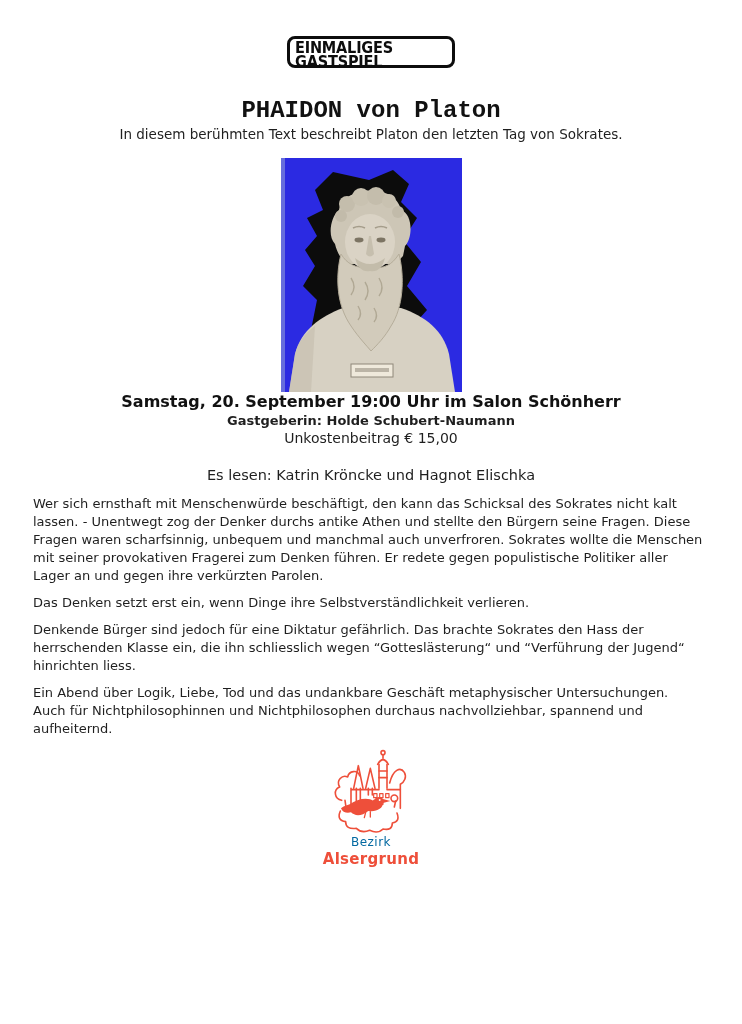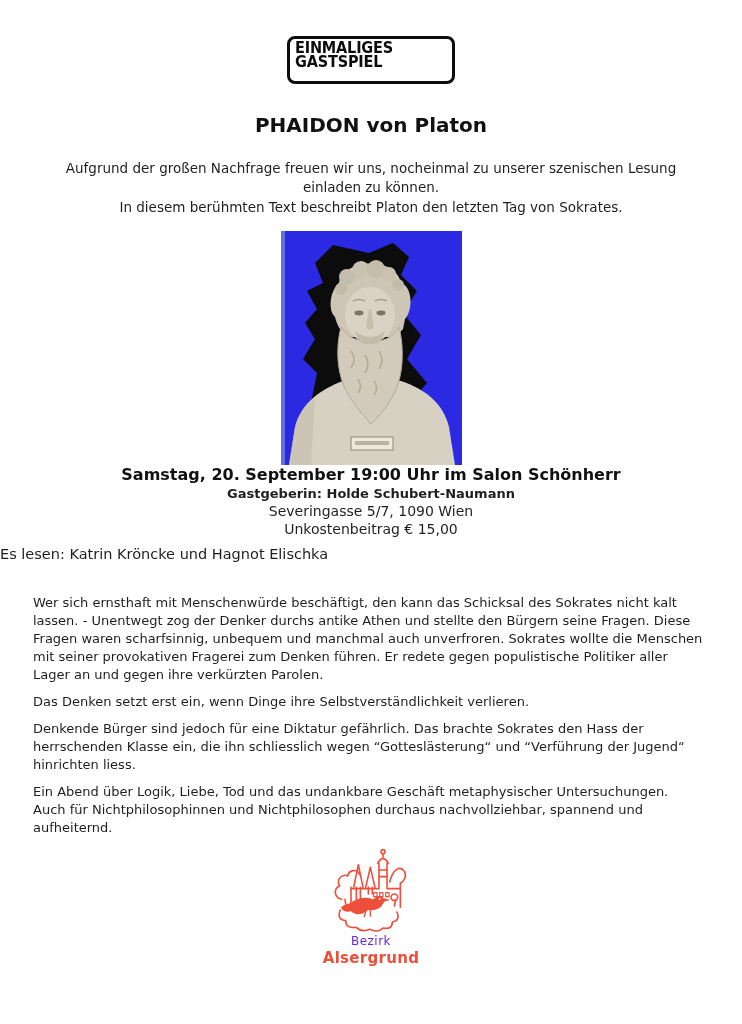--- a/index.html
+++ b/index.html
@@ -14,7 +14,7 @@
 
   
   .stamp {
-    width: 168px; height: 48px;
+    width: 168px; height: 32px;
     margin: 36px auto 0;
     border: 3px solid #0d0d0d;
     border-radius: 8px;

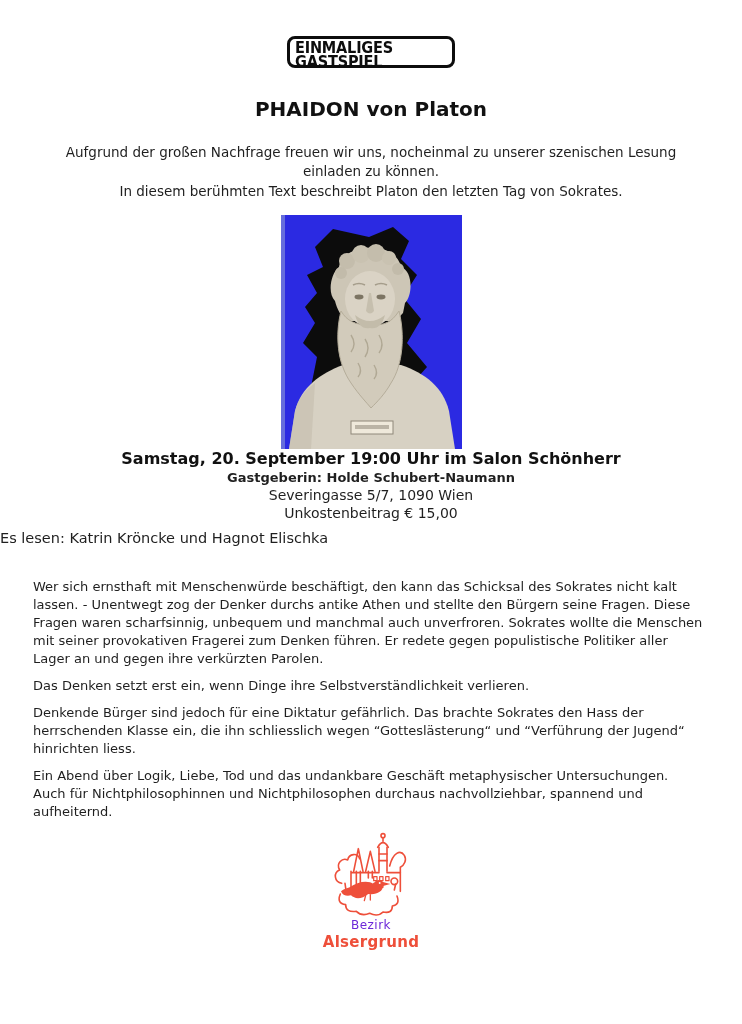--- a/index.html
+++ b/index.html
@@ -37,9 +37,10 @@
   h1.title {
     margin: 29px 0 0 0;
     text-align: center;
-    font-size: 20px;
+    font-size: 24px;
     font-weight: bold;
     color: #111;
+    font-family: Liberation Mono, monospace;
   }
 
   .intro {

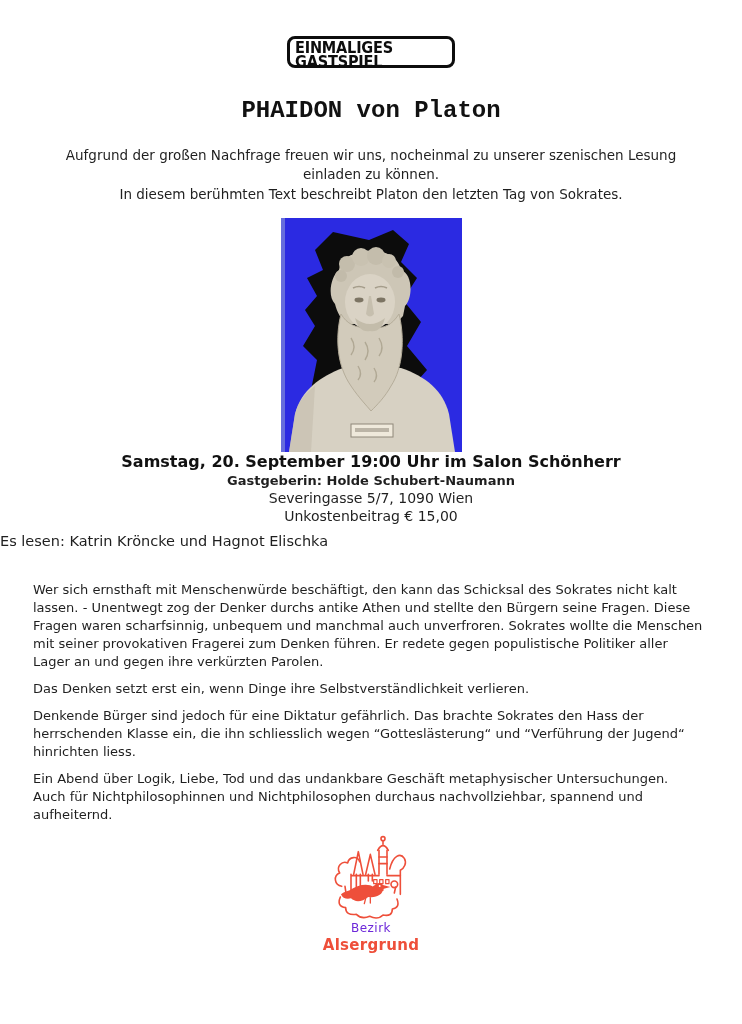--- a/index.html
+++ b/index.html
@@ -94,7 +94,6 @@
 
   <h1 class="title">PHAIDON von Platon</h1>
 
-  <p class="intro">Aufgrund der großen Nachfrage freuen wir uns, nocheinmal zu unserer szenischen Lesung einladen zu können.</p>
   <p class="intro second">In diesem berühmten Text beschreibt Platon den letzten Tag von Sokrates.</p>
 
   <svg class="photo" viewBox="0 0 181 234" xmlns="http://www.w3.org/2000/svg" aria-hidden="true">

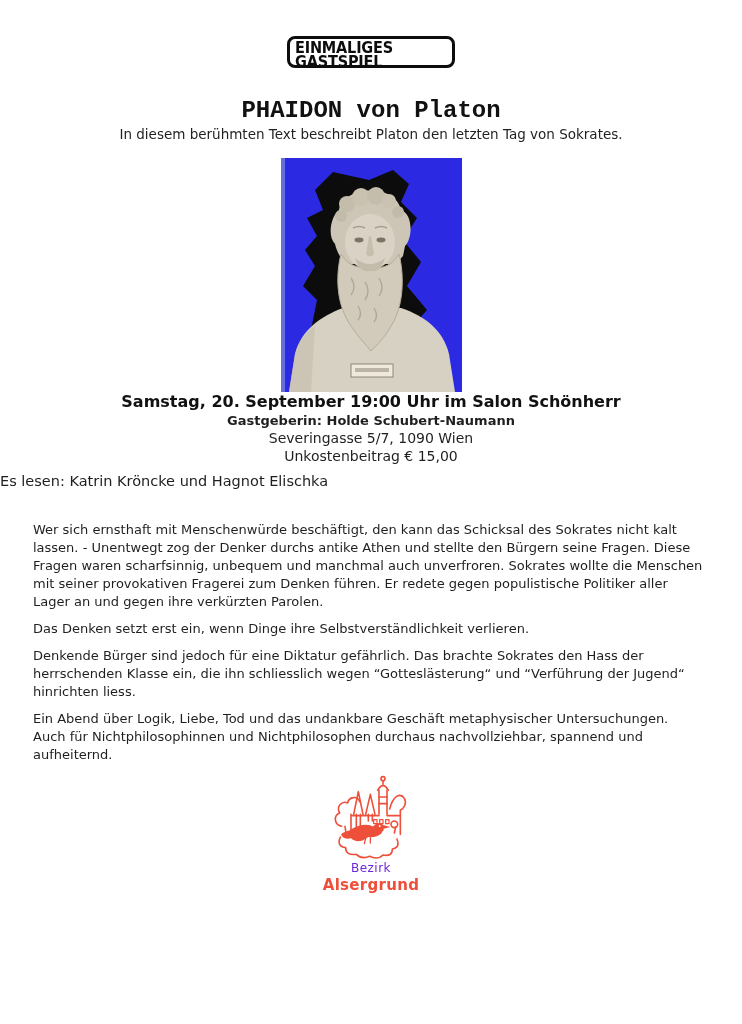--- a/index.html
+++ b/index.html
@@ -136,7 +136,6 @@
   <div class="event">
     <div class="headline">Samstag, 20. September 19:00 Uhr im Salon Schönherr</div>
     <div class="host">Gastgeberin: Holde Schubert-Naumann</div>
-    <div class="line">Severingasse 5/7, 1090 Wien</div>
     <div class="line">Unkostenbeitrag € 15,00</div>
   </div>
 

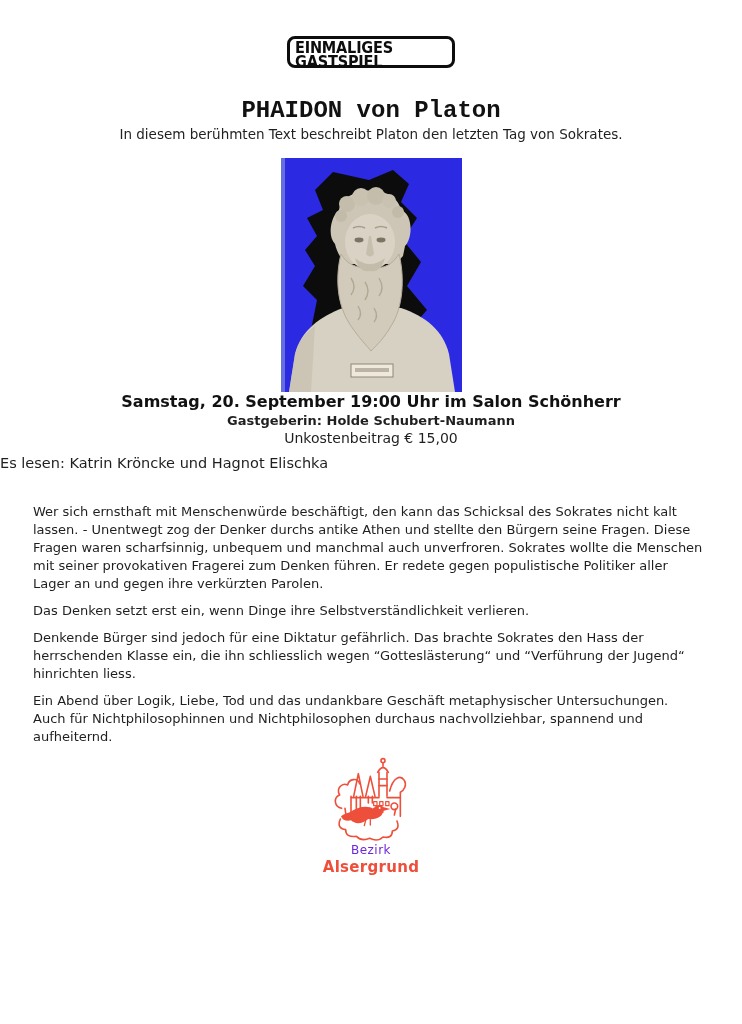--- a/index.html
+++ b/index.html
@@ -64,8 +64,8 @@
   .email-link { color: #1f1f1f; text-decoration: underline; cursor: pointer; }
 
   .readers {
-    margin-top: 8px;
-    text-align: left;
+    margin-top: 20px;
+    text-align: center;
     font-size: 14.5px;
   }
 

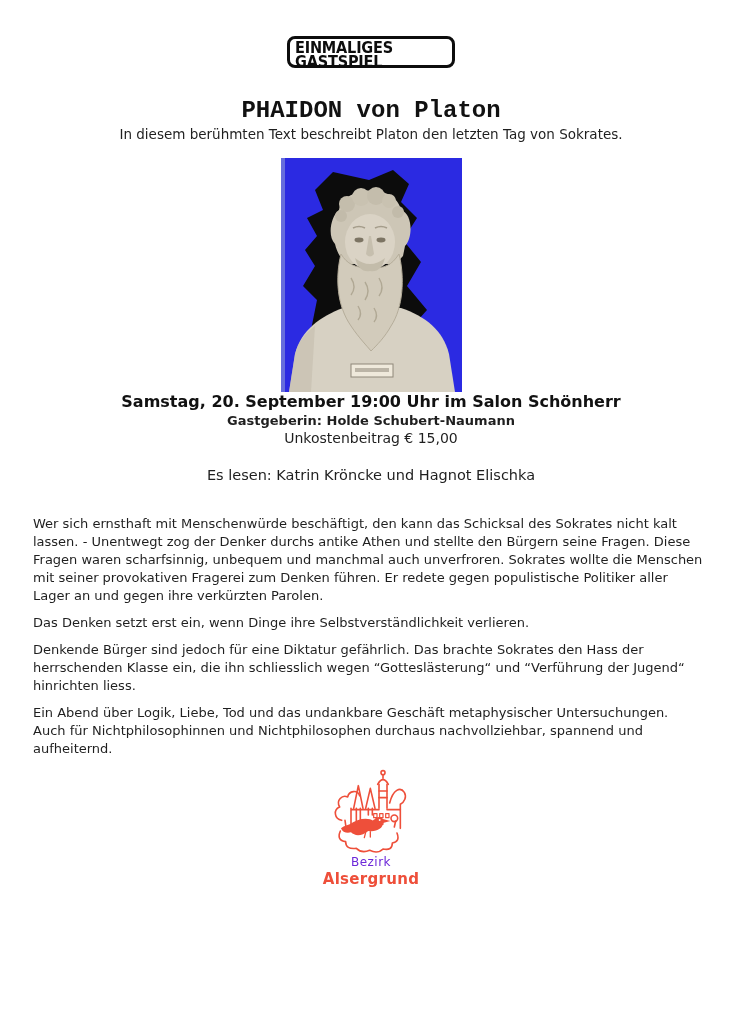--- a/index.html
+++ b/index.html
@@ -69,7 +69,7 @@
     font-size: 14.5px;
   }
 
-  .body-text { margin: 32px 35px 0 33px; }
+  .body-text { margin: 12px 35px 0 33px; }
   .body-text p {
     margin: 0 0 9px 0;
     font-size: 13px;

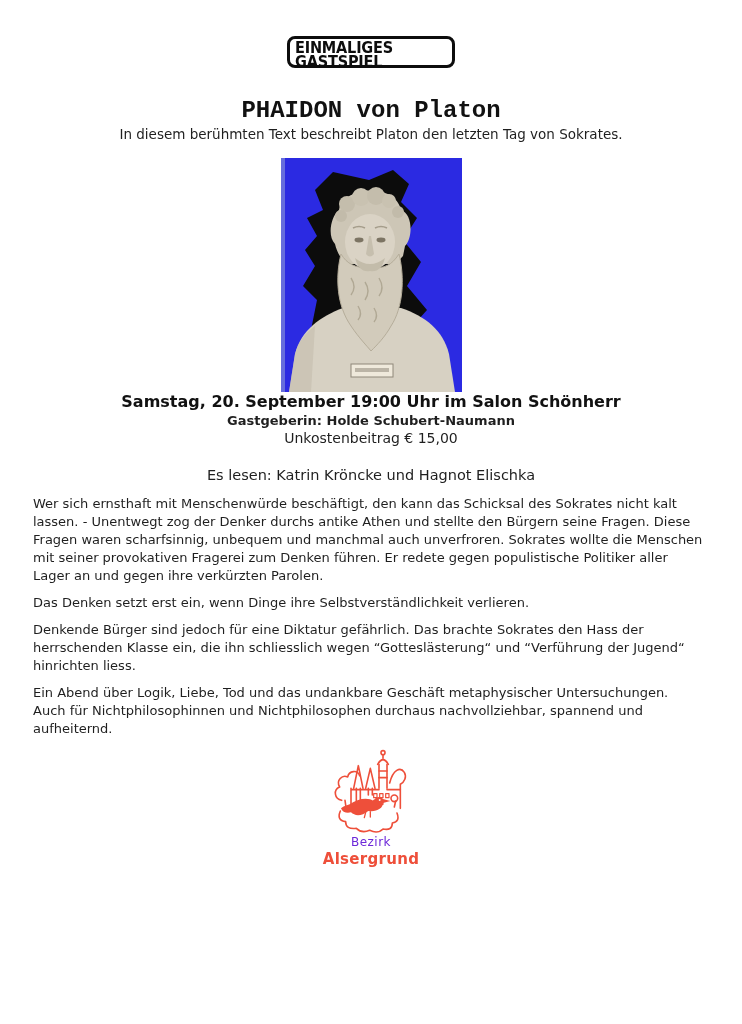--- a/index.html
+++ b/index.html
@@ -182,7 +182,7 @@
 
       <path d="M14,96 Q8,110 22,112 Q22,124 38,122 Q46,130 58,125 Q70,131 78,123 Q92,126 92,114 Q104,112 99,99"></path>
     </svg>
-    <div class="bezirk" style="color: #6d28d9;">Bezirk</div>
+    <div class="bezirk" style="color: #0369a1;">Bezirk</div>
     <div class="alsergrund" style="color: rgb(238, 79, 58);">Alsergrund</div>
   </div>
 

